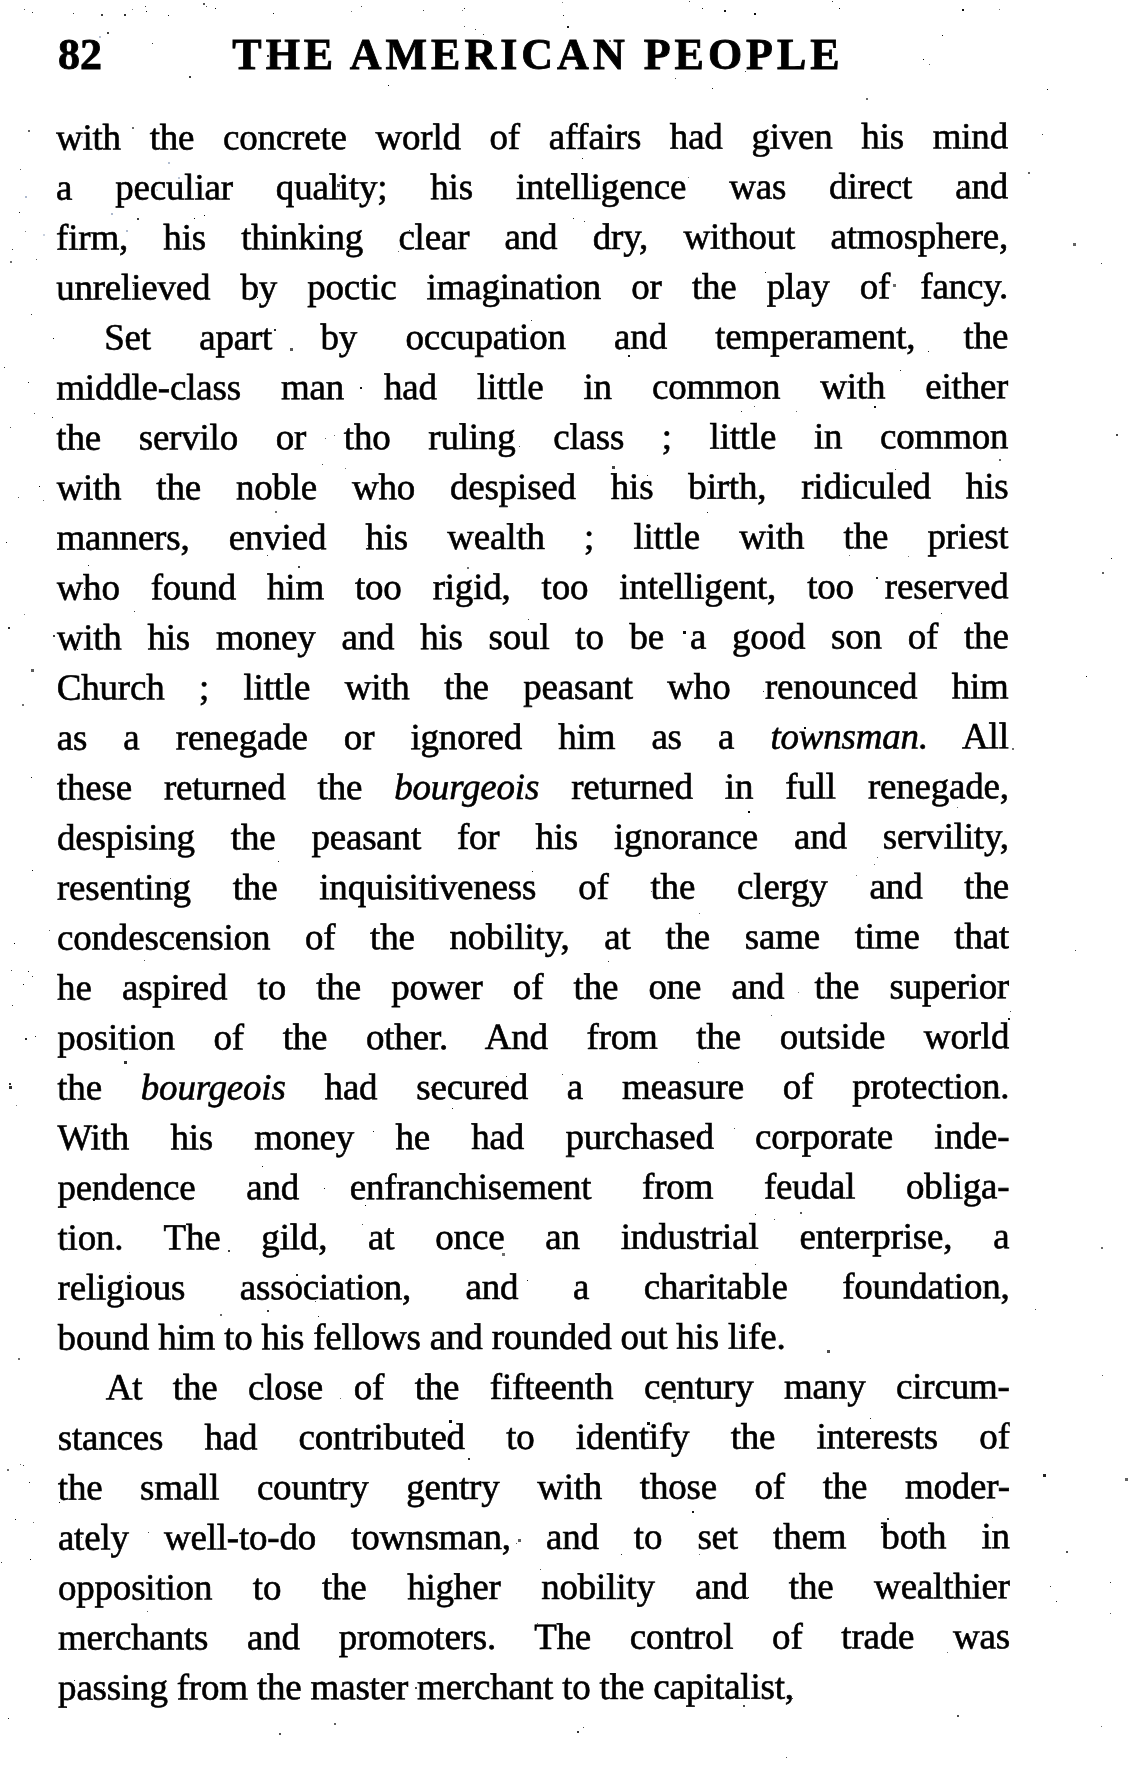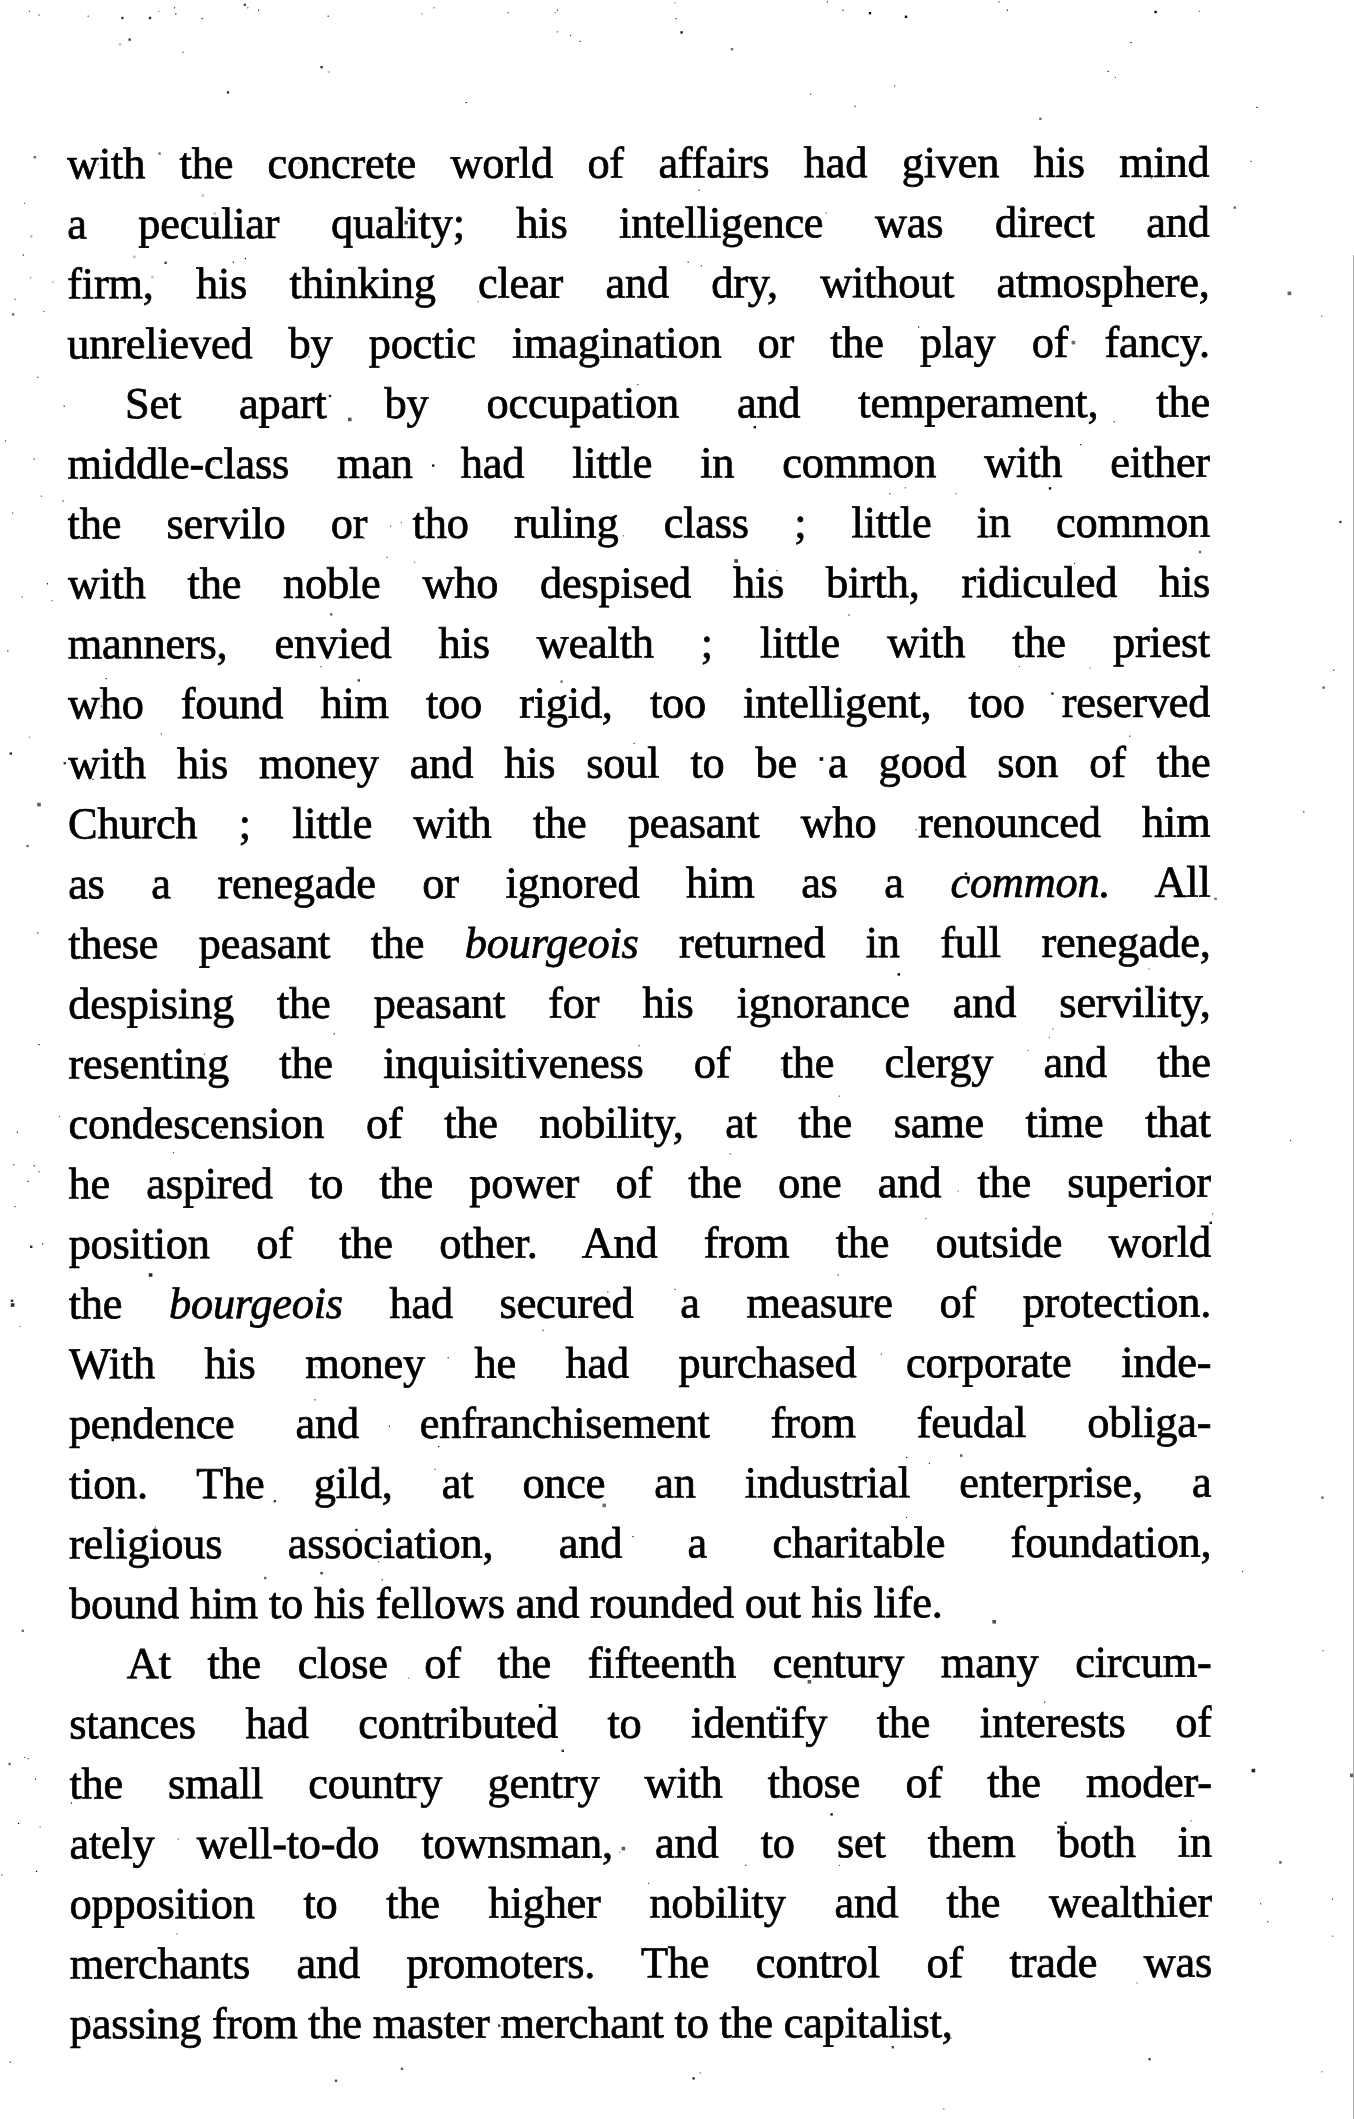--- a/index.html
+++ b/index.html
@@ -344,6 +344,10 @@
       <div class="dot" style="left: 24.7864px; top: 196.353px; width: 2px; height: 2px; background: rgb(139, 156, 186); opacity: 0.695344;"></div>
     </div>
 
+  <div class="header">
+    <span class="pagenum">82</span>
+    <span class="running-title">THE AMERICAN PEOPLE</span>
+  </div>
 
   <div class="text-block">
       <div class="line"><span>with the concrete world of affairs had given his mind</span></div>

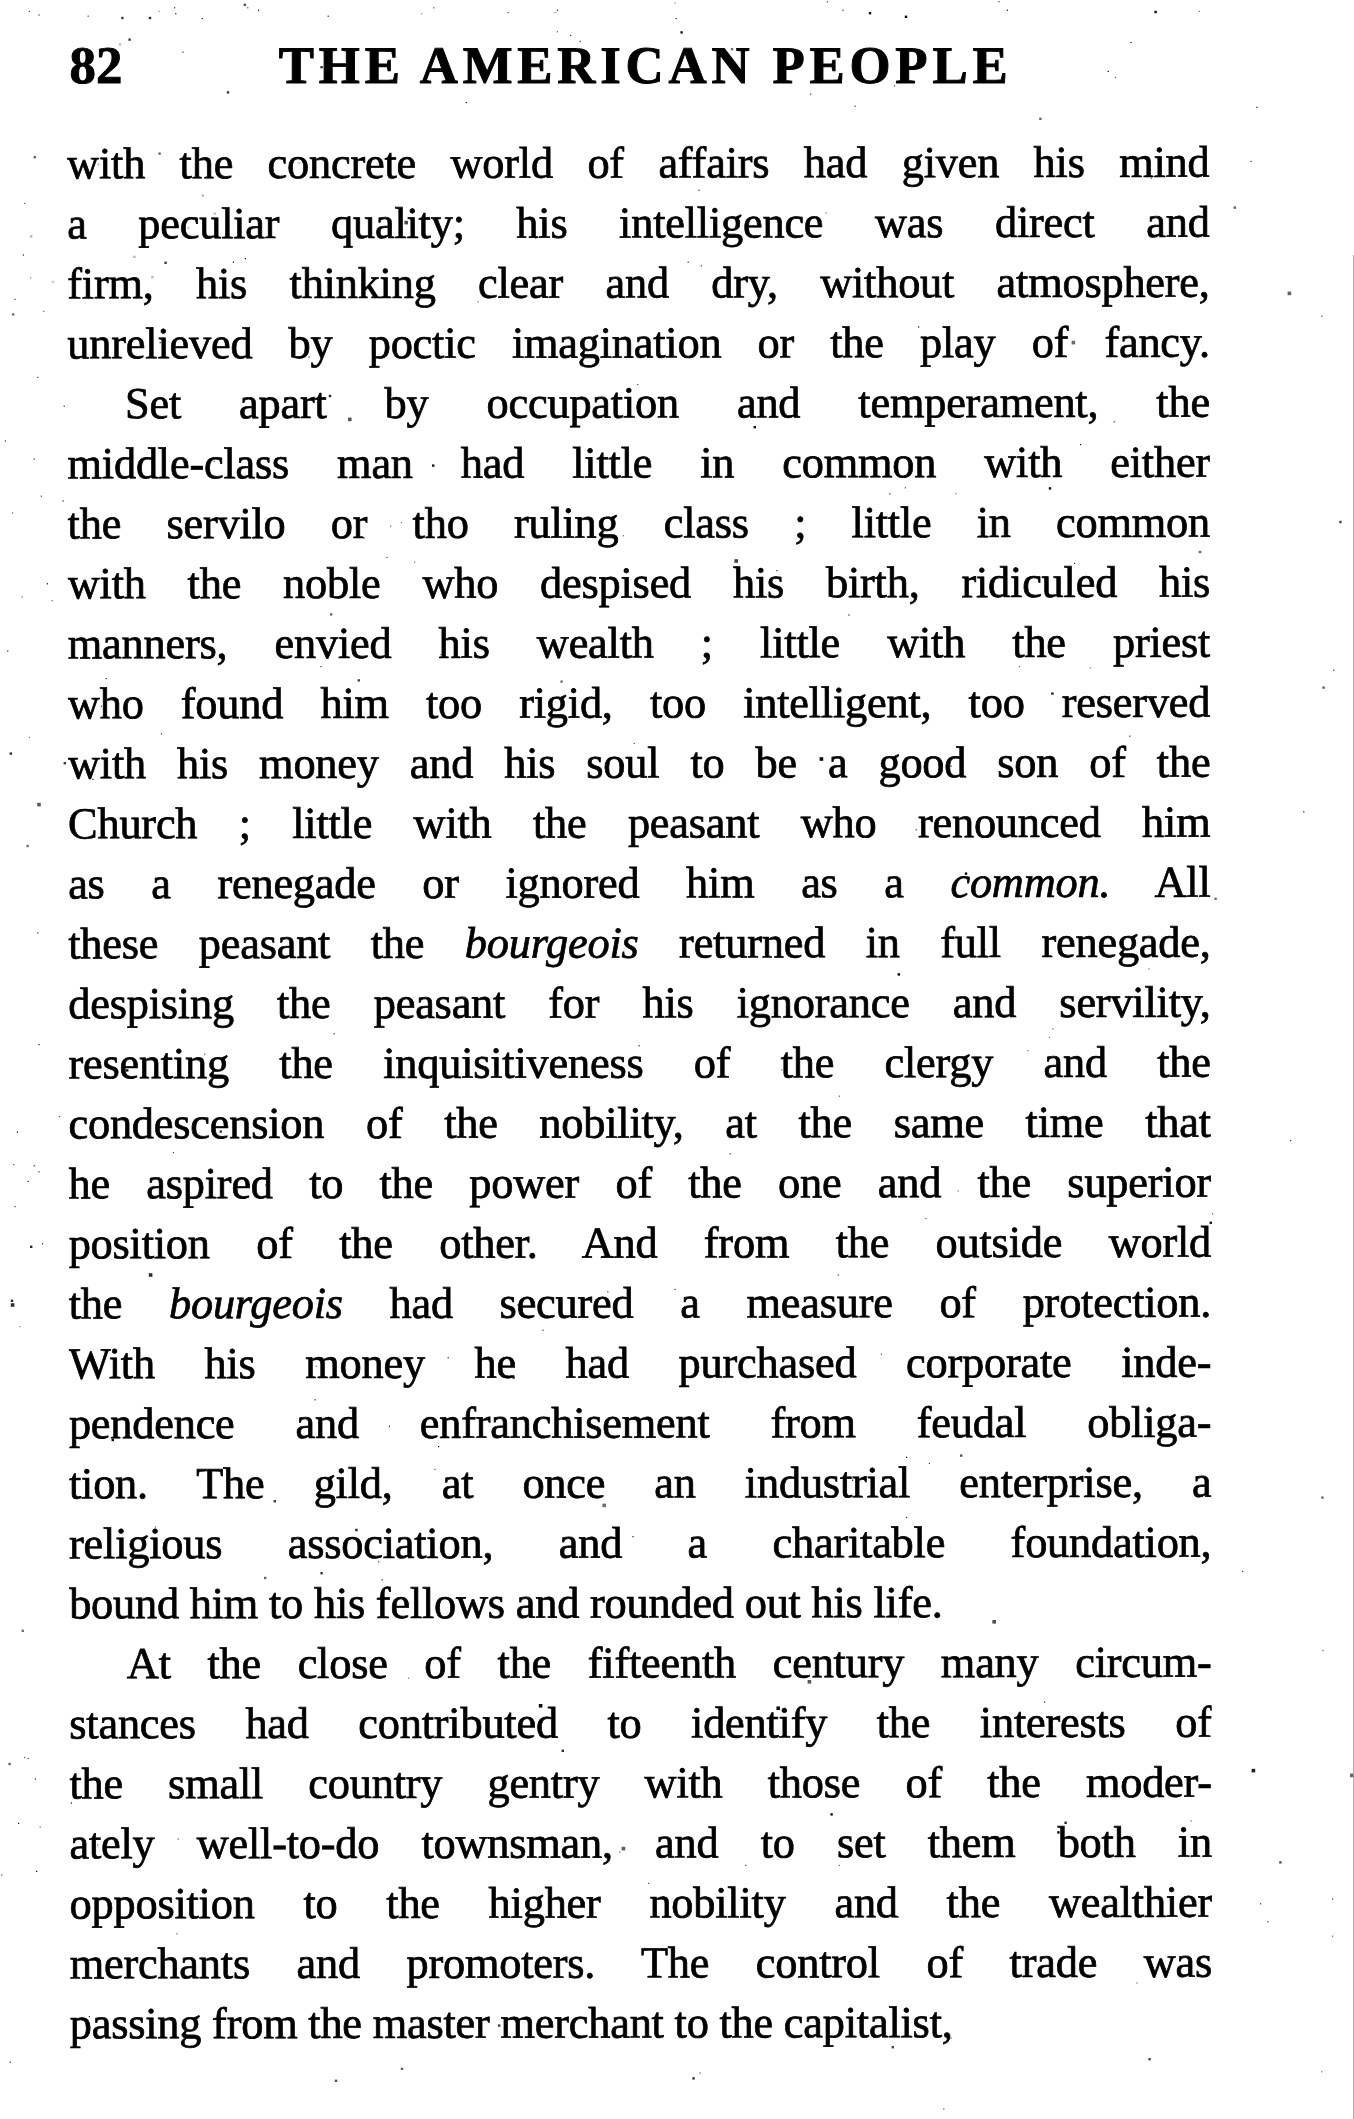--- a/index.html
+++ b/index.html
@@ -362,7 +362,7 @@
       <div class="line"><span>who found him too rigid, too intelligent, too reserved</span></div>
       <div class="line"><span>with his money and his soul to be a good son of the</span></div>
       <div class="line"><span>Church ; little with the peasant who renounced him</span></div>
-      <div class="line"><span>as a renegade or ignored him as a </span><span class="it">common.</span><span> All</span></div>
+      <div class="line"><span>as a renegade or ignored him as a </span><span class="it">townsman.</span><span> All</span></div>
       <div class="line"><span>these peasant the </span><span class="it">bourgeois</span><span> returned in full renegade,</span></div>
       <div class="line"><span>despising the peasant for his ignorance and servility,</span></div>
       <div class="line"><span>resenting the inquisitiveness of the clergy and the</span></div>

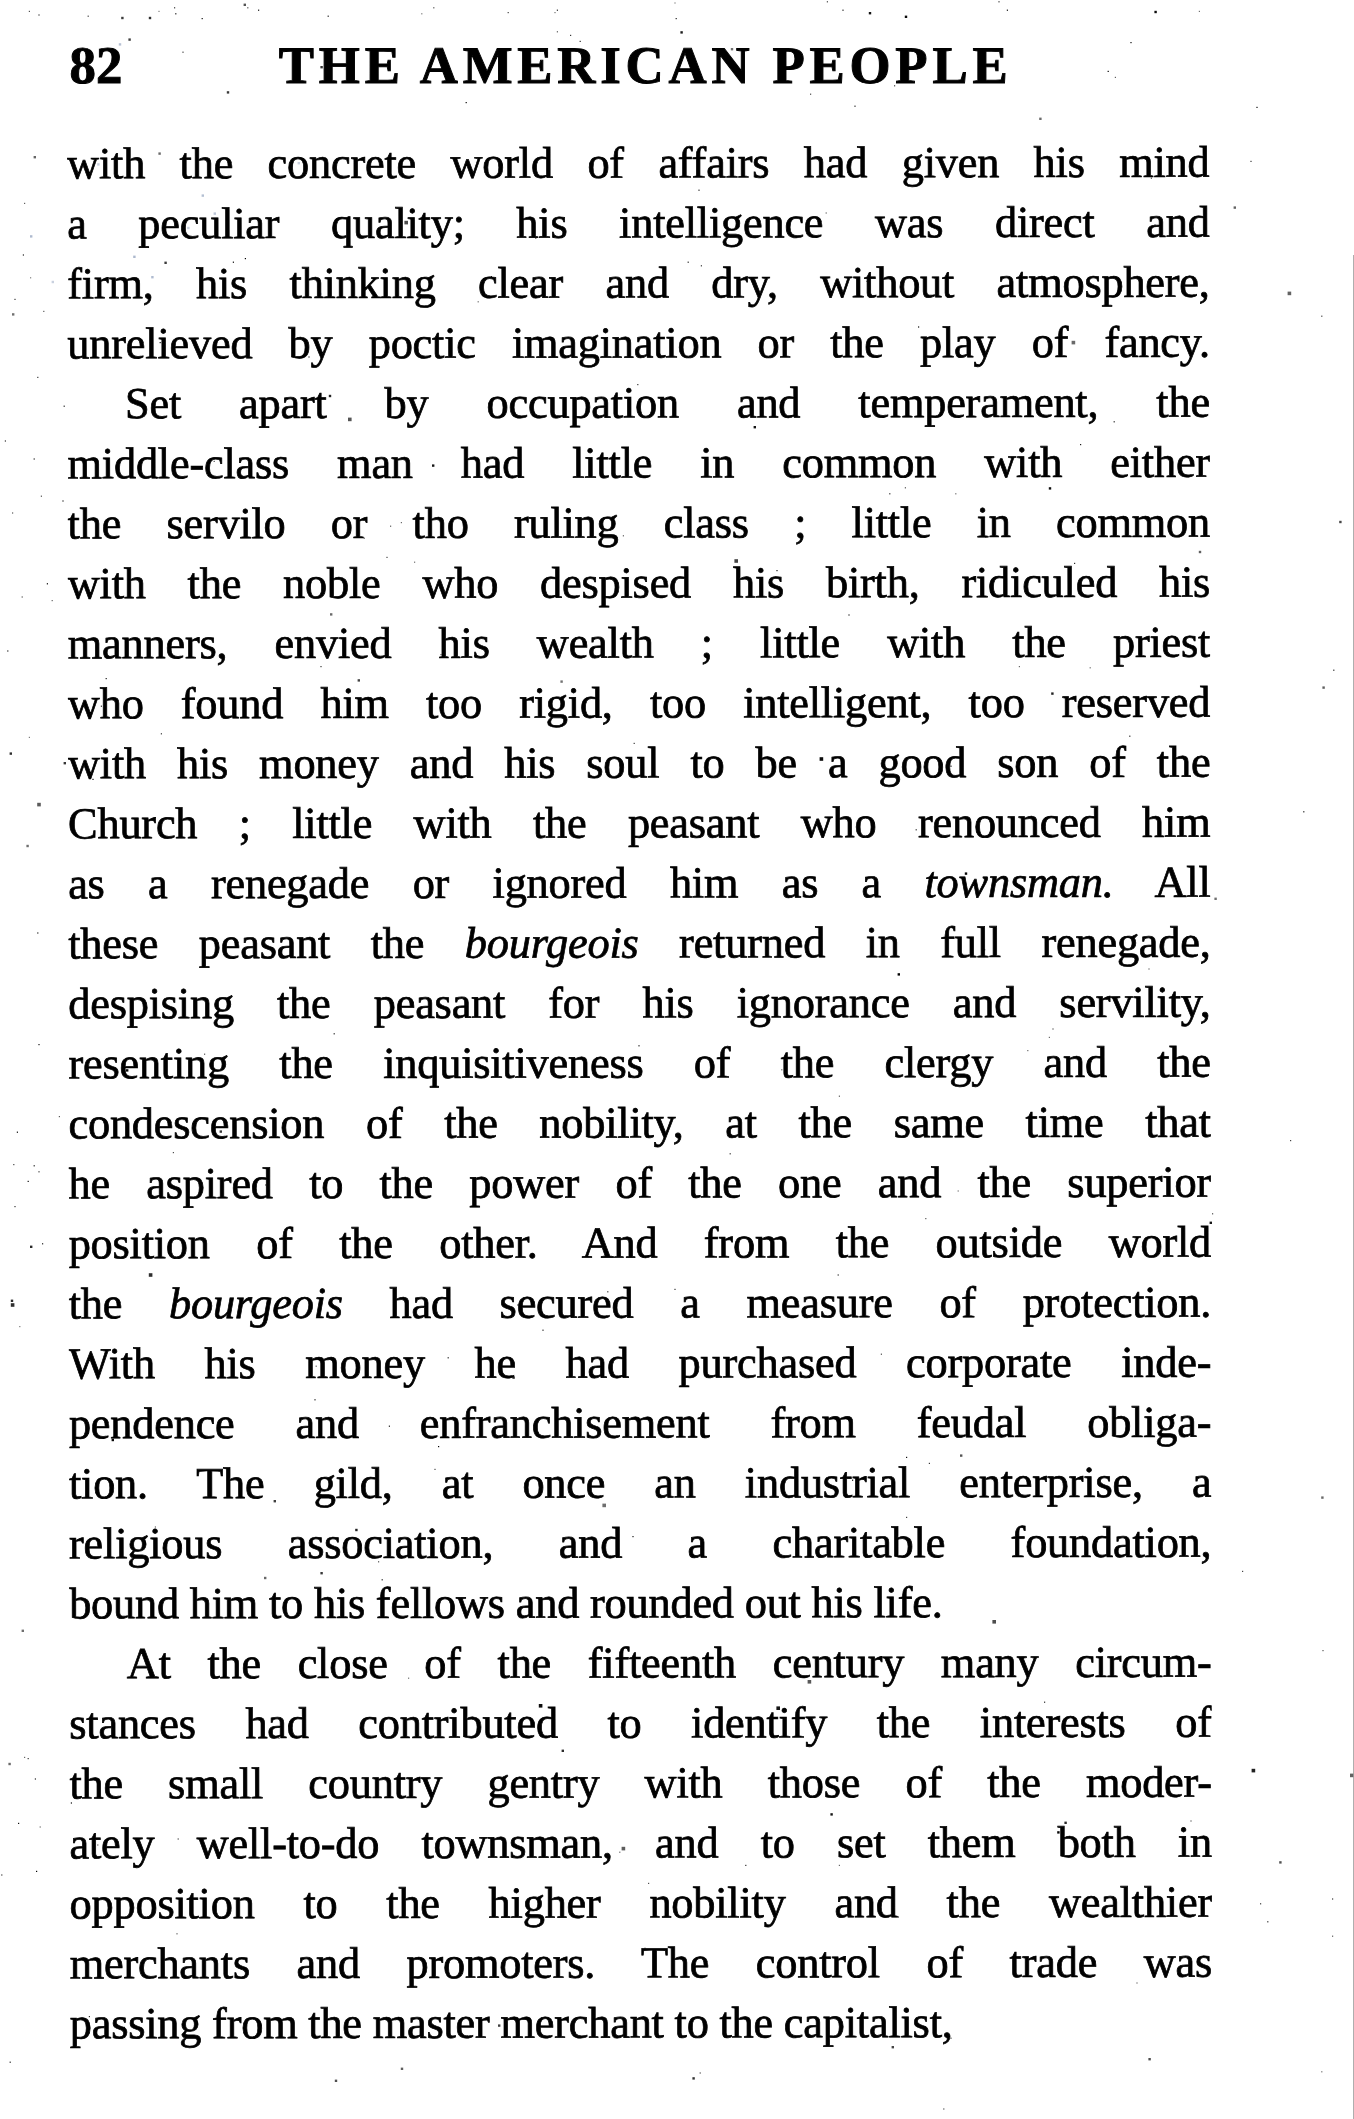--- a/index.html
+++ b/index.html
@@ -363,7 +363,7 @@
       <div class="line"><span>with his money and his soul to be a good son of the</span></div>
       <div class="line"><span>Church ; little with the peasant who renounced him</span></div>
       <div class="line"><span>as a renegade or ignored him as a </span><span class="it">townsman.</span><span> All</span></div>
-      <div class="line"><span>these peasant the </span><span class="it">bourgeois</span><span> returned in full renegade,</span></div>
+      <div class="line"><span>these returned the </span><span class="it">bourgeois</span><span> returned in full renegade,</span></div>
       <div class="line"><span>despising the peasant for his ignorance and servility,</span></div>
       <div class="line"><span>resenting the inquisitiveness of the clergy and the</span></div>
       <div class="line"><span>condescension of the nobility, at the same time that</span></div>

